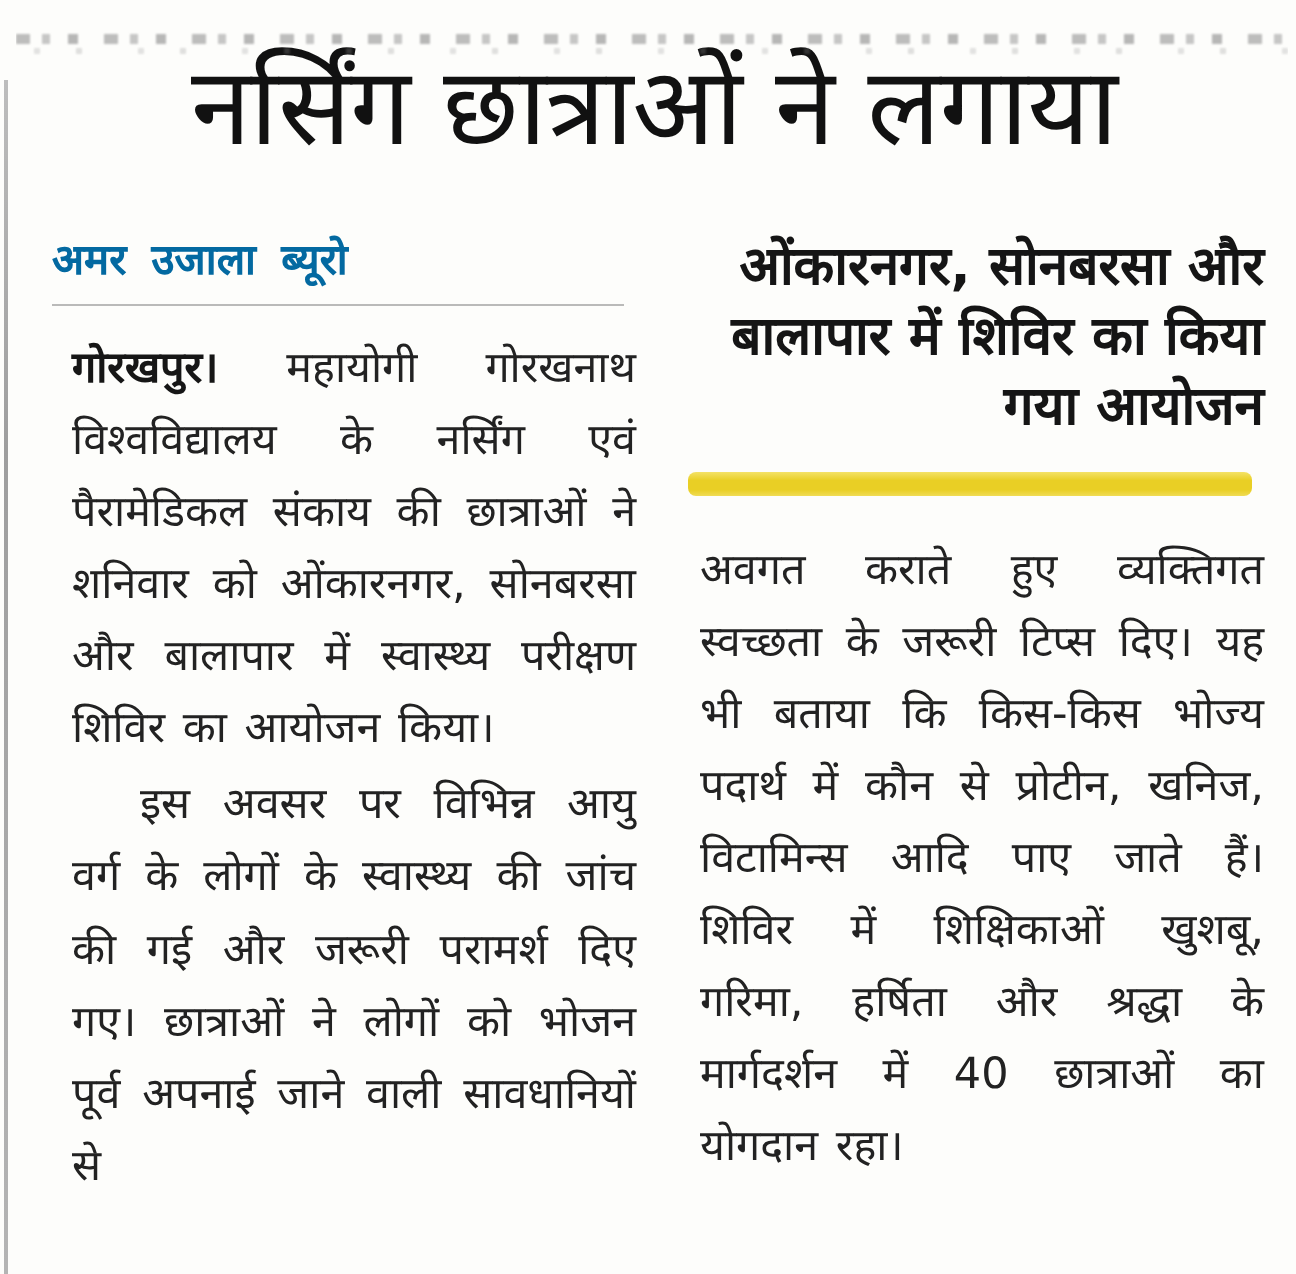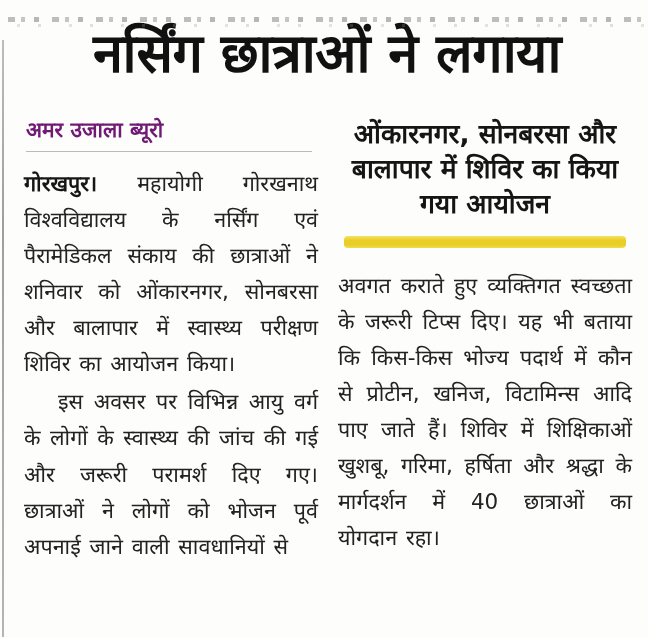--- a/index.html
+++ b/index.html
@@ -52,7 +52,7 @@
   .headline{
     margin:16px 14px 6px 20px;
     text-align:center;
-    font-weight:700;
+    font-weight:400;
     color:var(--text-headline);
     font-size:54px;
     line-height:1.42;

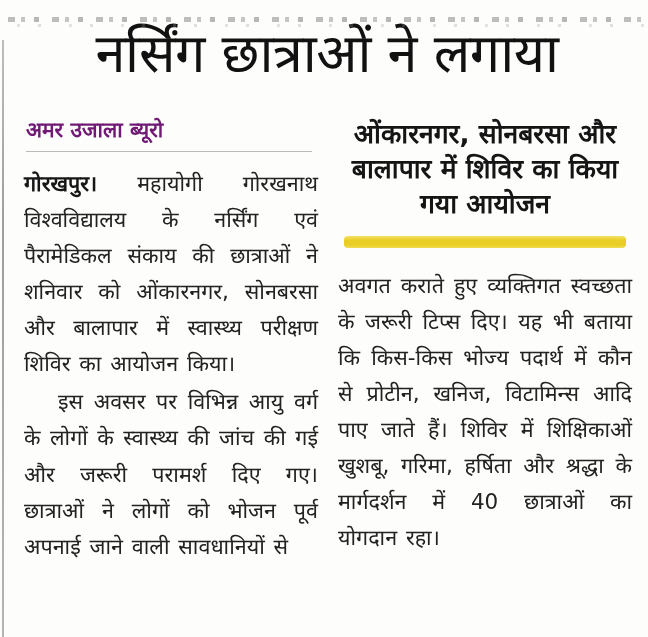--- a/index.html
+++ b/index.html
@@ -67,8 +67,9 @@
   .byline{
     font-weight:700;
     font-size:21px;
-    color:#701a75;
+    color:#0369a1;
     margin:12px 0 8px 2px;
+    font-family:Liberation Mono, monospace;
   }
   .byline-rule{
     border:0;border-top:1.5px solid var(--rule-gray);

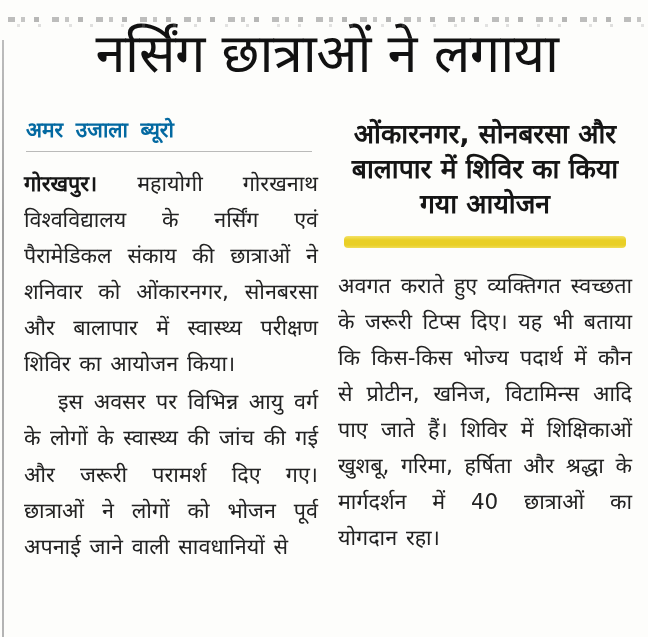--- a/index.html
+++ b/index.html
@@ -87,7 +87,7 @@
   .para2{text-indent:34px;margin-top:2px;}
   .subheadline{
     margin-top:14px;
-    text-align:center;
+    text-align:right;
     font-weight:700;
     font-size:26.5px;
     line-height:1.32;

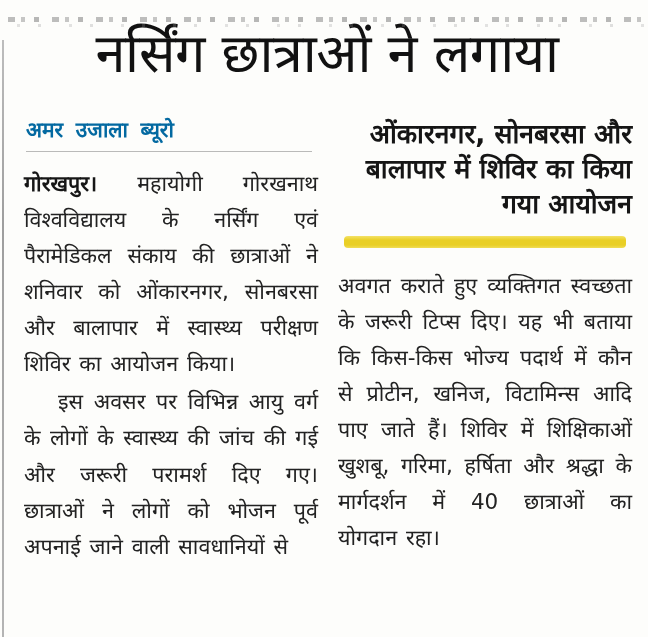--- a/index.html
+++ b/index.html
@@ -82,6 +82,7 @@
     text-align:justify;
     color:var(--text-body);
     word-spacing:2px;
+    margin-left:12px;
   }
   .body-text .dateline{font-weight:700;color:#161616;}
   .para2{text-indent:34px;margin-top:2px;}

